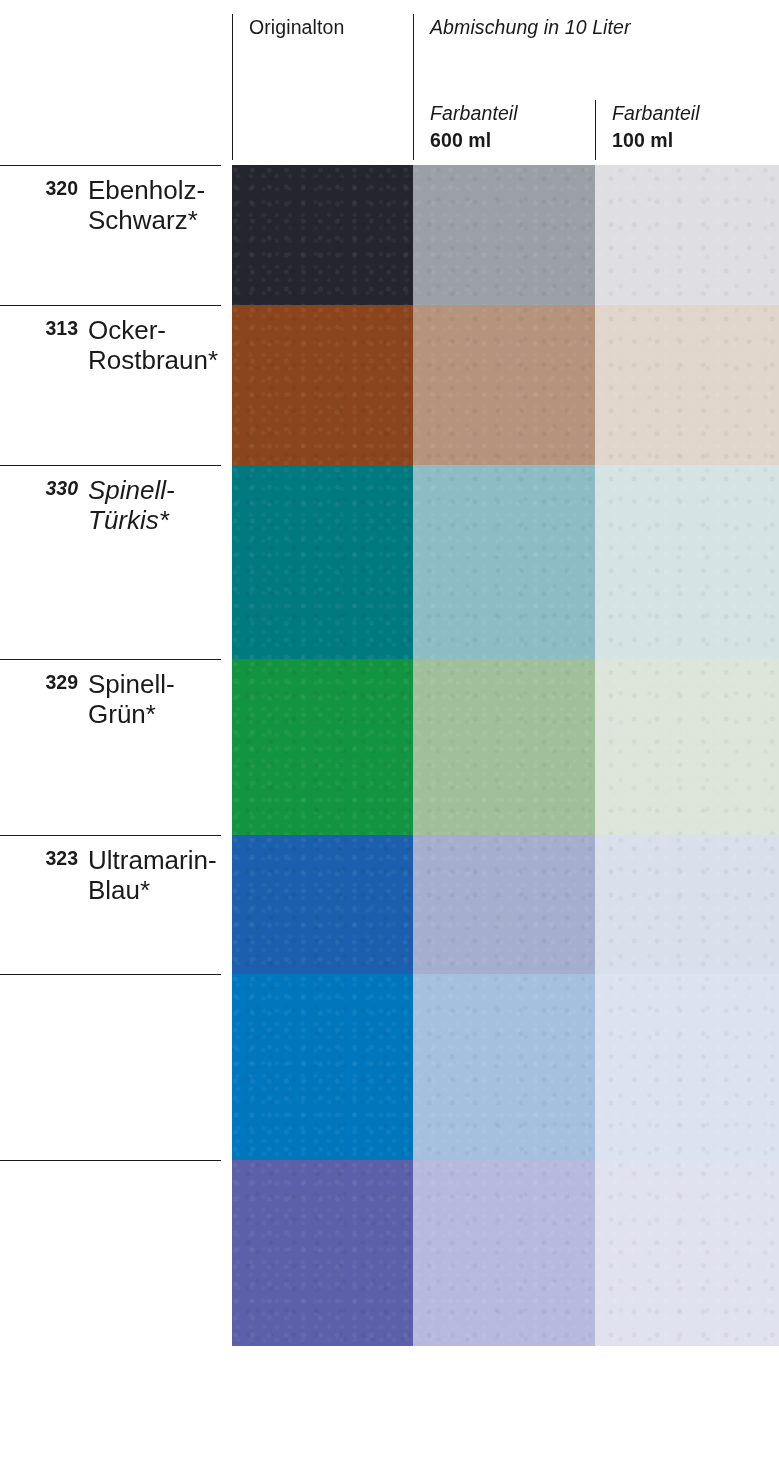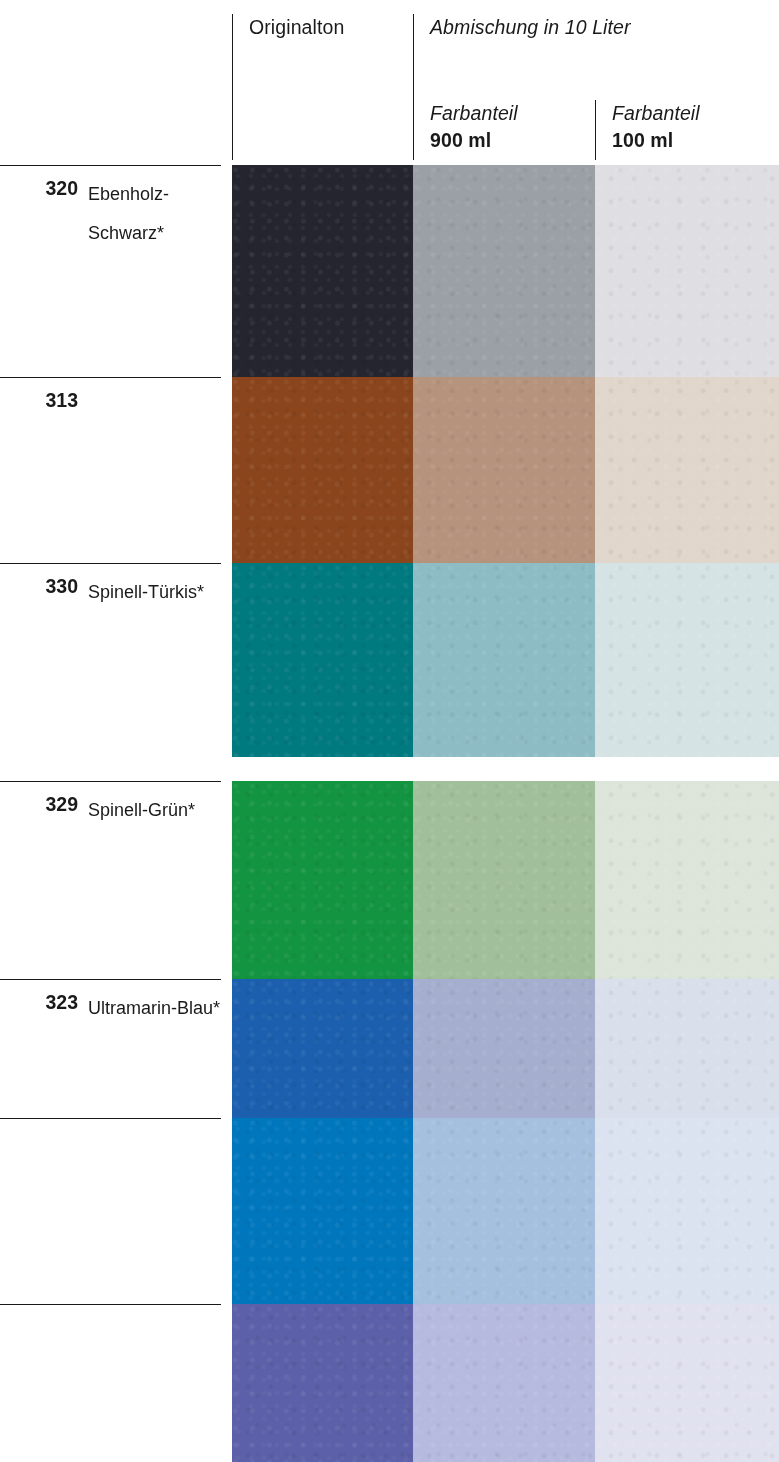--- a/index.html
+++ b/index.html
@@ -150,7 +150,7 @@
 
     <div class="hdr-text" id="hdr-farbanteil-500">
       <span class="hdr-label">Farbanteil</span>
-      <span class="hdr-amount">900 ml</span>
+      <span class="hdr-amount">600 ml</span>
     </div>
 
     <div class="hdr-text" id="hdr-farbanteil-100">

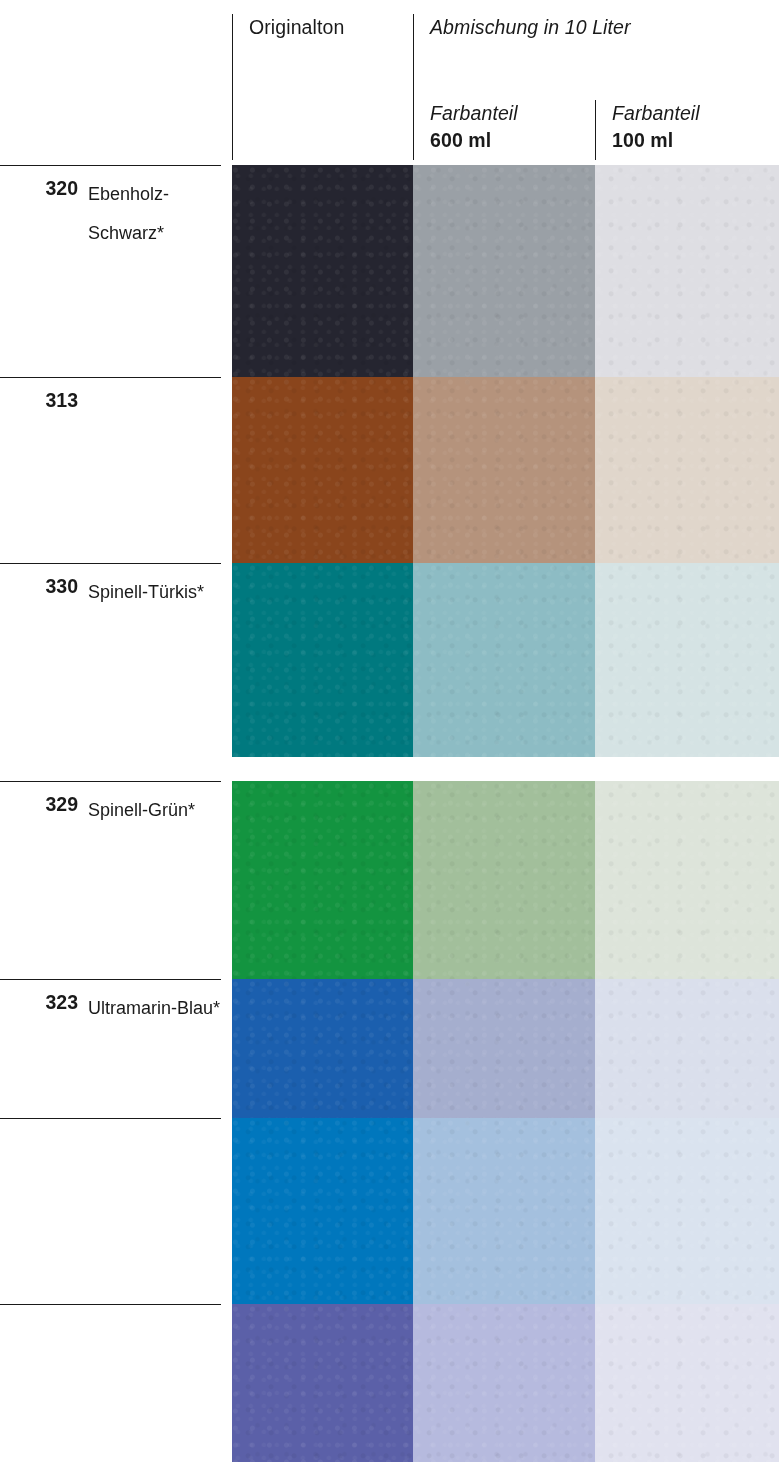--- a/index.html
+++ b/index.html
@@ -160,7 +160,7 @@
   </div>
 
   <div id="rows">
-      <div class="row" style="height: 212px;">
+      <div class="row" style="height: 140px;">
         <div class="row-rule" style="background: rgb(26, 26, 26);"></div>
         <div class="row-label">
           <div class="row-code">320</div>

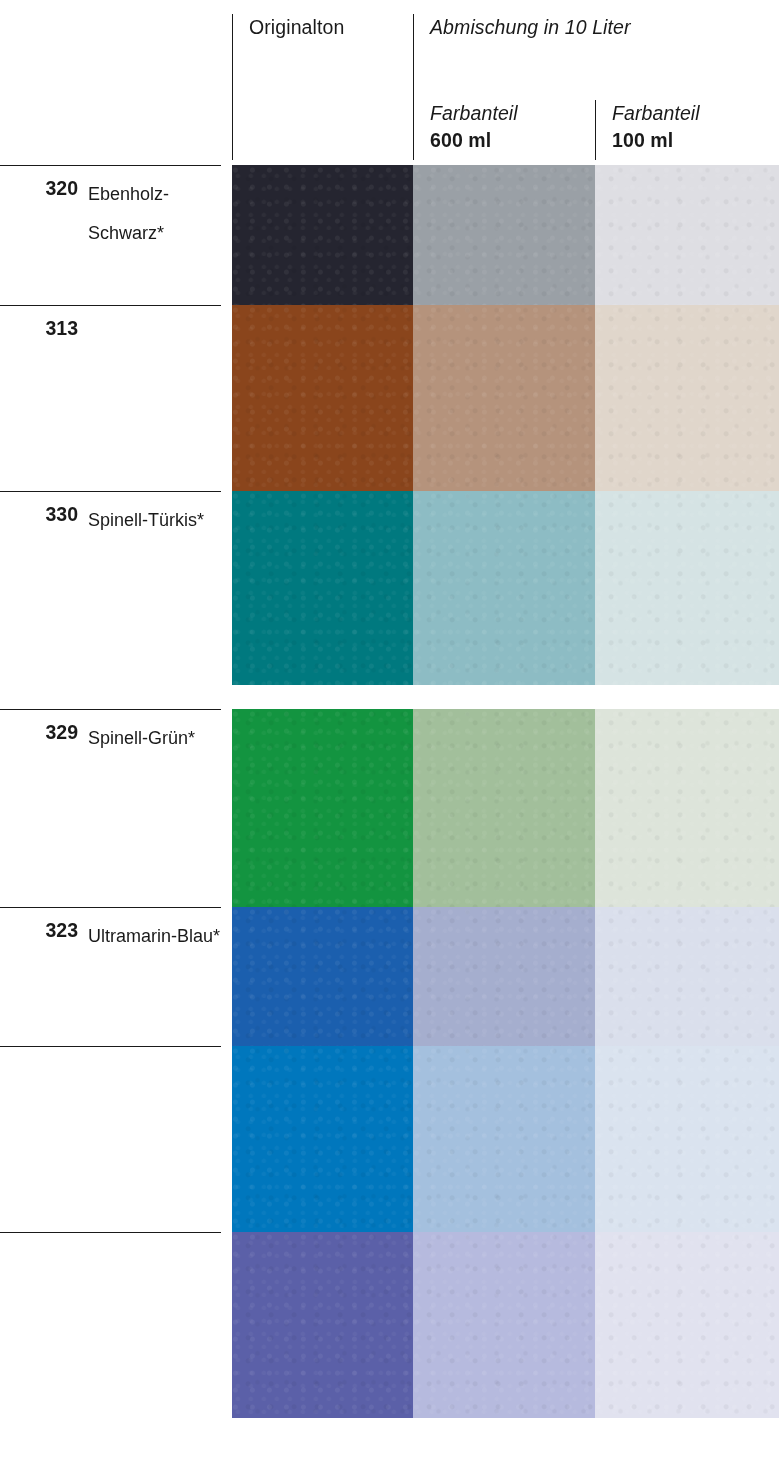--- a/index.html
+++ b/index.html
@@ -96,8 +96,8 @@
     left: 88px;
     top: 0;
     width: 133px;
-    font-size: 18px;
-    line-height: 39px;
+    font-size: 26px;
+    line-height: 30px;
     color: #1a1a1a;
   }
 

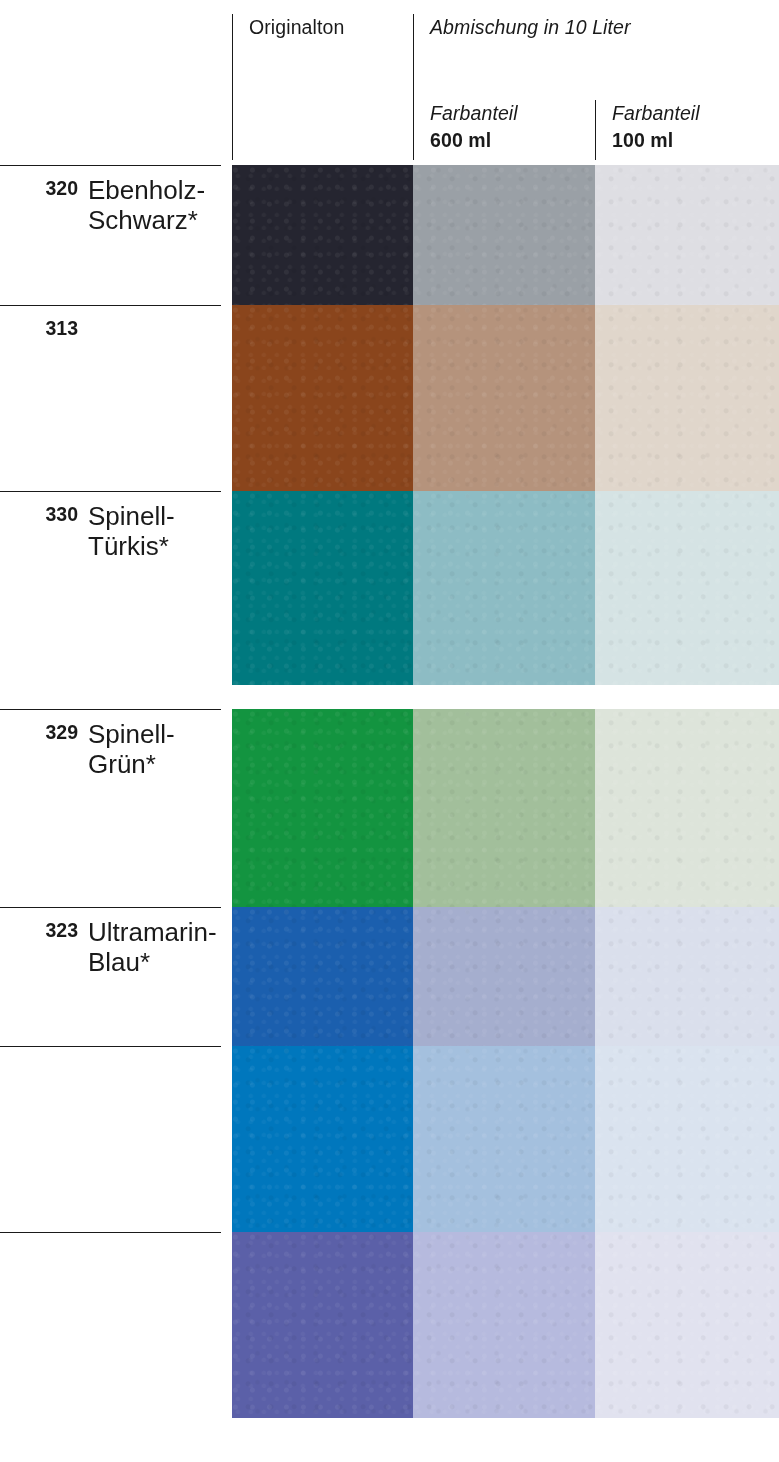--- a/index.html
+++ b/index.html
@@ -172,7 +172,7 @@
           <div class="sw sw-100" style="background: rgb(222, 222, 227);"></div>
         </div>
       </div>
-      <div class="row" style="height: 186px;">
+      <div class="row" style="height: 160px;">
         <div class="row-rule" style="background: rgb(26, 26, 26);"></div>
         <div class="row-label">
           <div class="row-code">313</div>

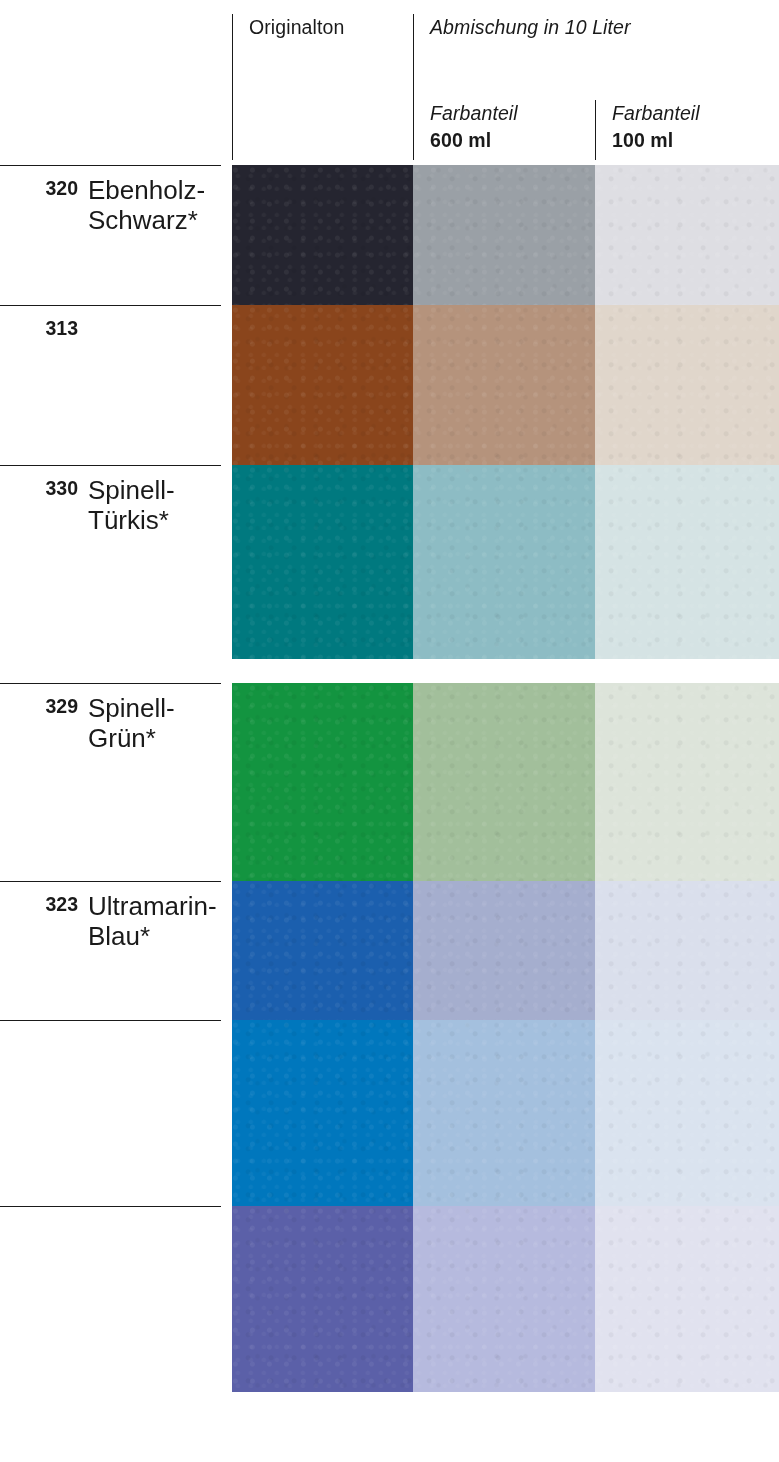--- a/index.html
+++ b/index.html
@@ -176,6 +176,7 @@
         <div class="row-rule" style="background: rgb(26, 26, 26);"></div>
         <div class="row-label">
           <div class="row-code">313</div>
+          <div class="row-name">Ocker-Rostbraun*</div>
         </div>
         <div class="swatches">
           <div class="sw sw-original" style="background: rgb(138, 69, 28);"></div>

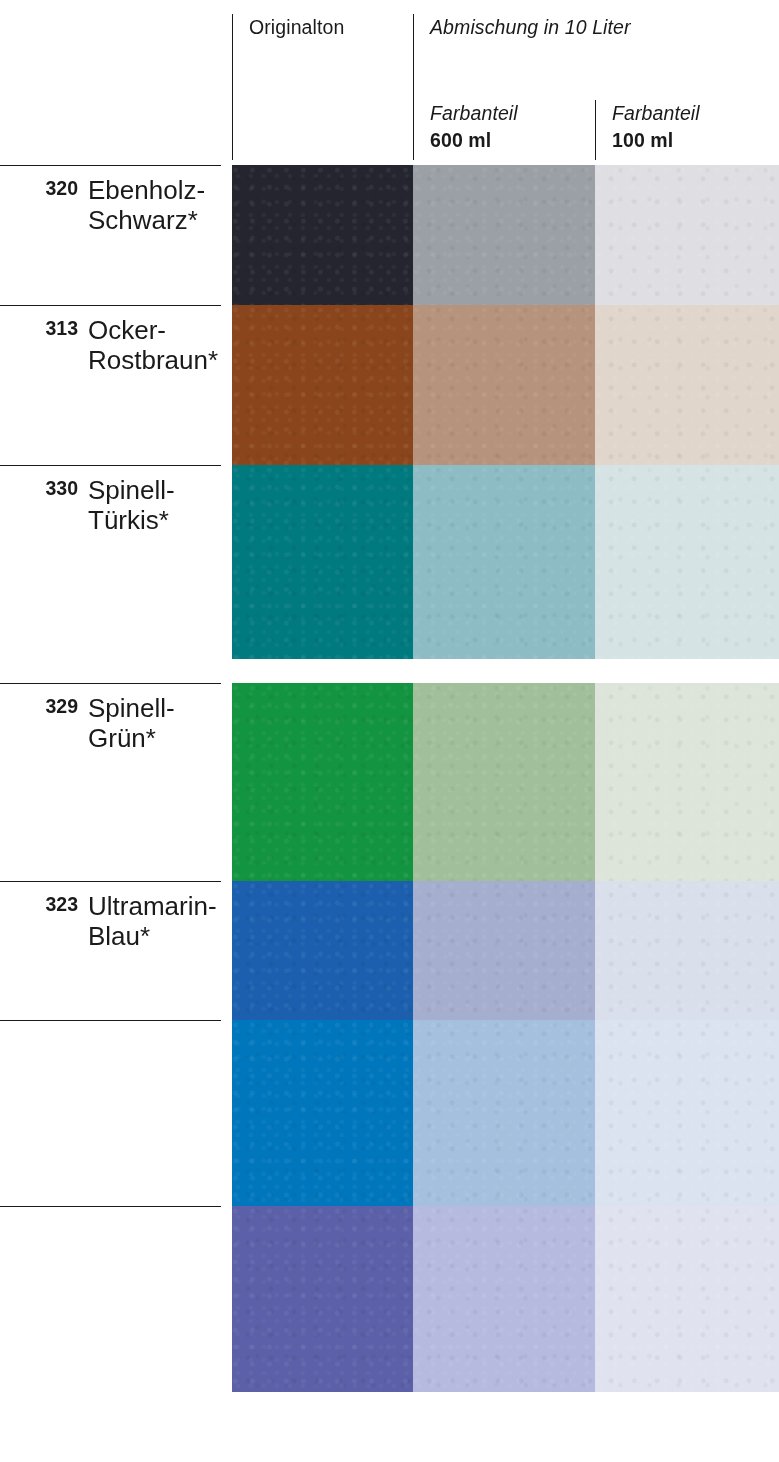--- a/index.html
+++ b/index.html
@@ -184,7 +184,7 @@
           <div class="sw sw-100" style="background: rgb(224, 214, 203);"></div>
         </div>
       </div>
-      <div class="row" style="height: 194px;">
+      <div class="row" style="height: 194px; font-style: italic;">
         <div class="row-rule" style="background: rgb(26, 26, 26);"></div>
         <div class="row-label">
           <div class="row-code">330</div>

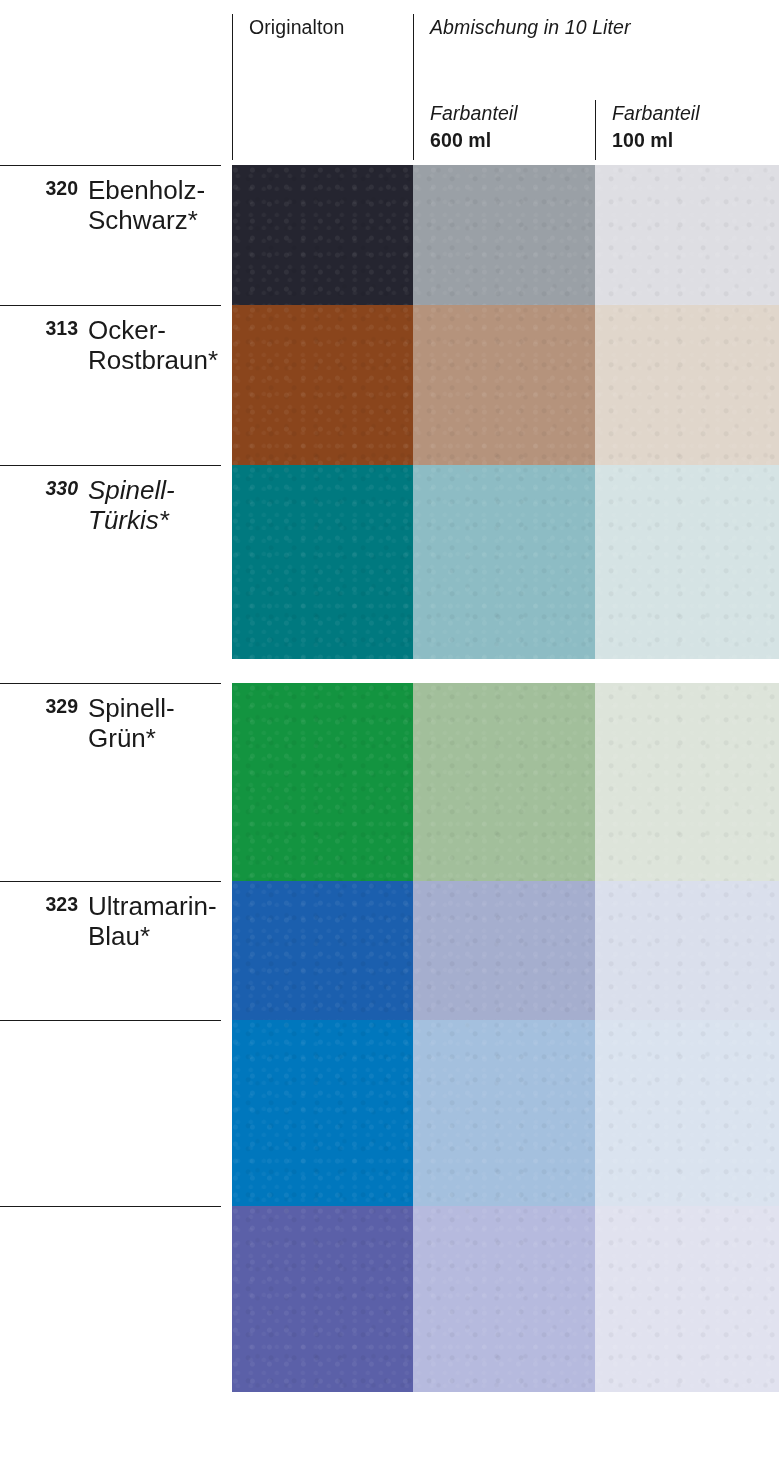--- a/index.html
+++ b/index.html
@@ -196,7 +196,7 @@
           <div class="sw sw-100" style="background: rgb(213, 227, 228);"></div>
         </div>
       </div>
-      <div class="row" style="height: 198px; margin-top: 24px;">
+      <div class="row" style="height: 176px;">
         <div class="row-rule" style="background: rgb(26, 26, 26);"></div>
         <div class="row-label">
           <div class="row-code">329</div>

